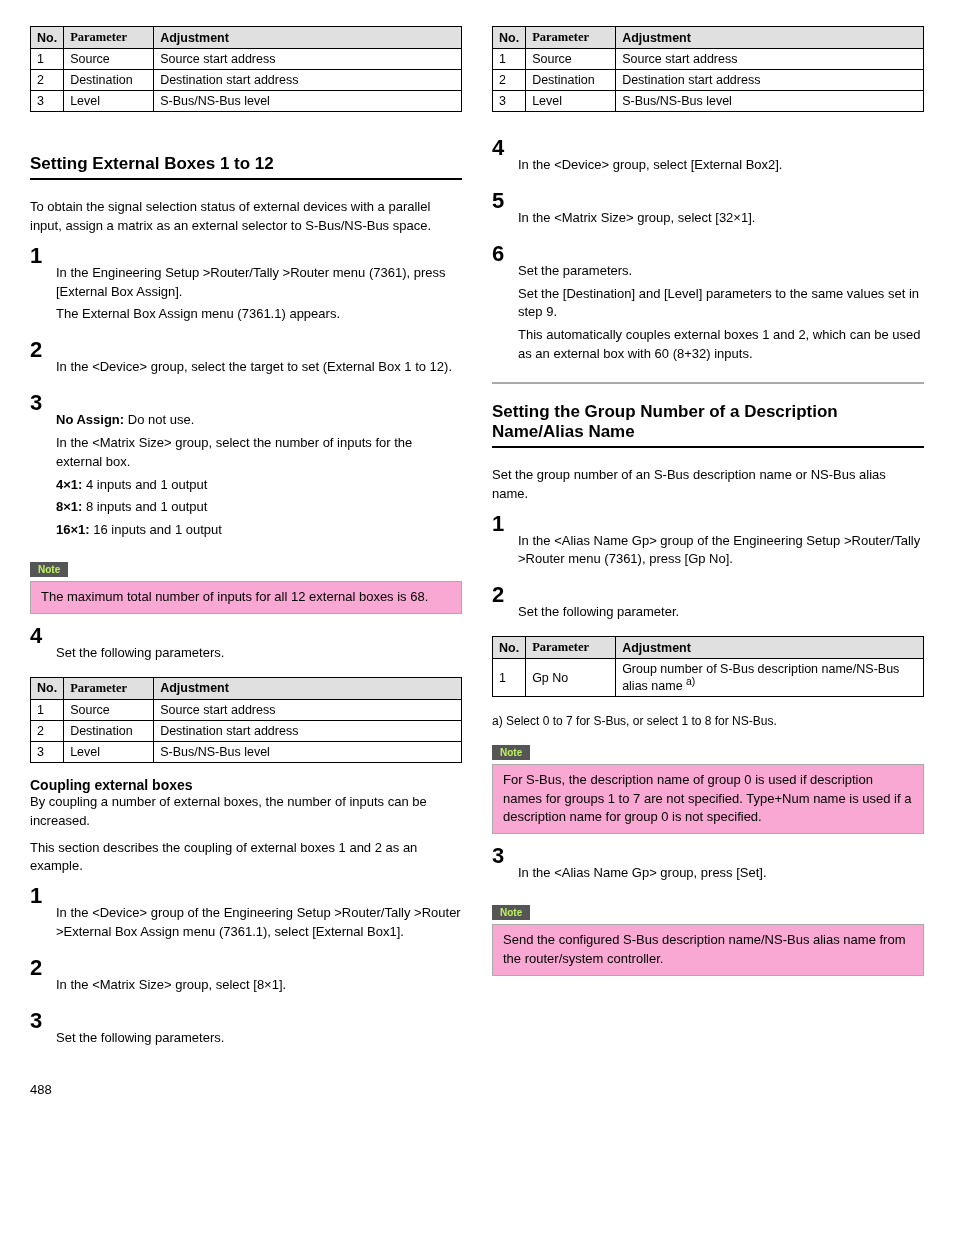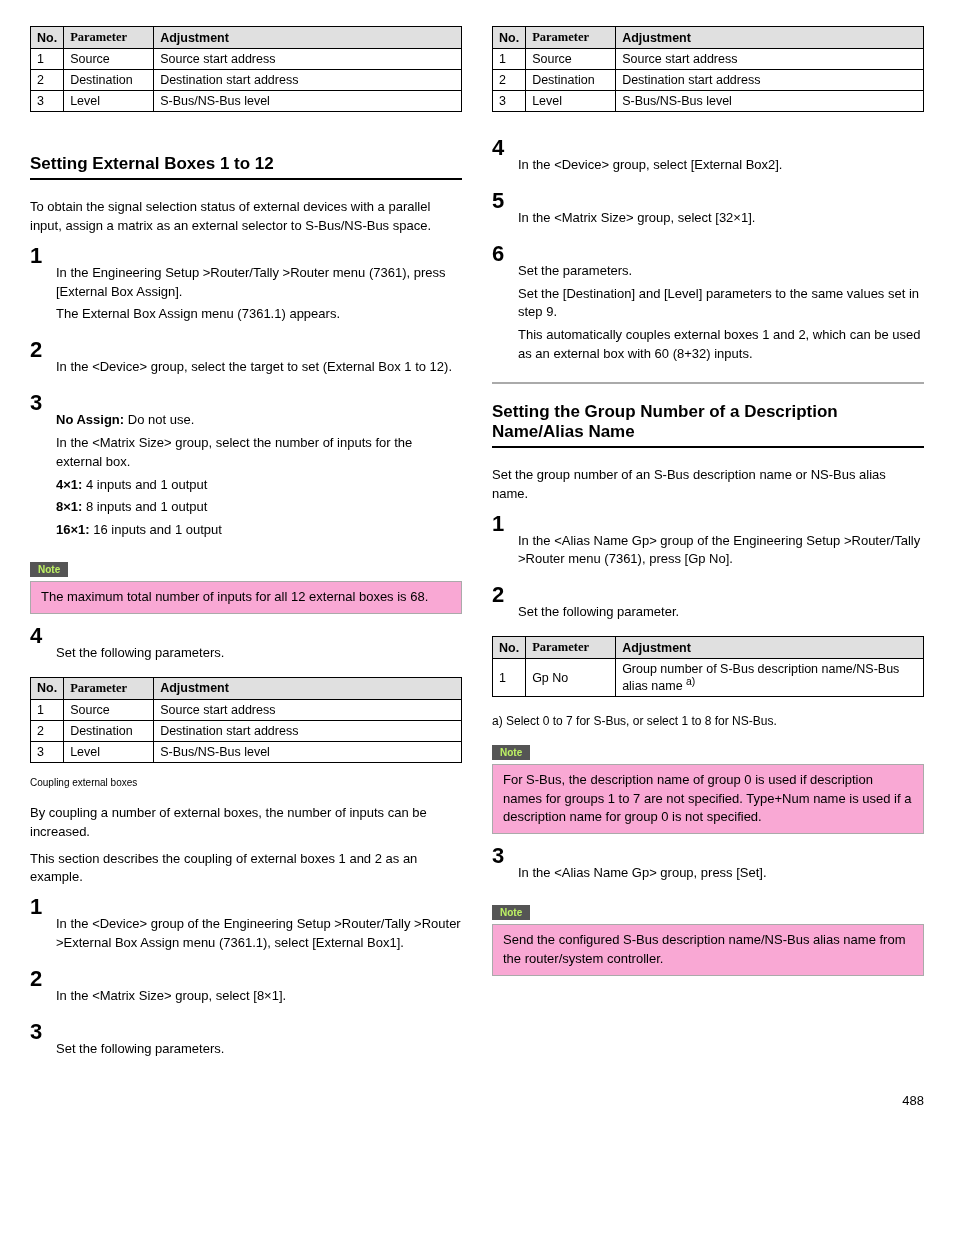--- a/index.html
+++ b/index.html
@@ -31,9 +31,9 @@
       margin-top: 18px;
     }
     .section-title-sm {
-      font-size: 10px;
-      font-weight: normal;
-      margin-bottom: 16px;
+      font-size: 14px;
+      font-weight: bold;
+      margin-bottom: 0;
       margin-top: 14px;
     }
     p {

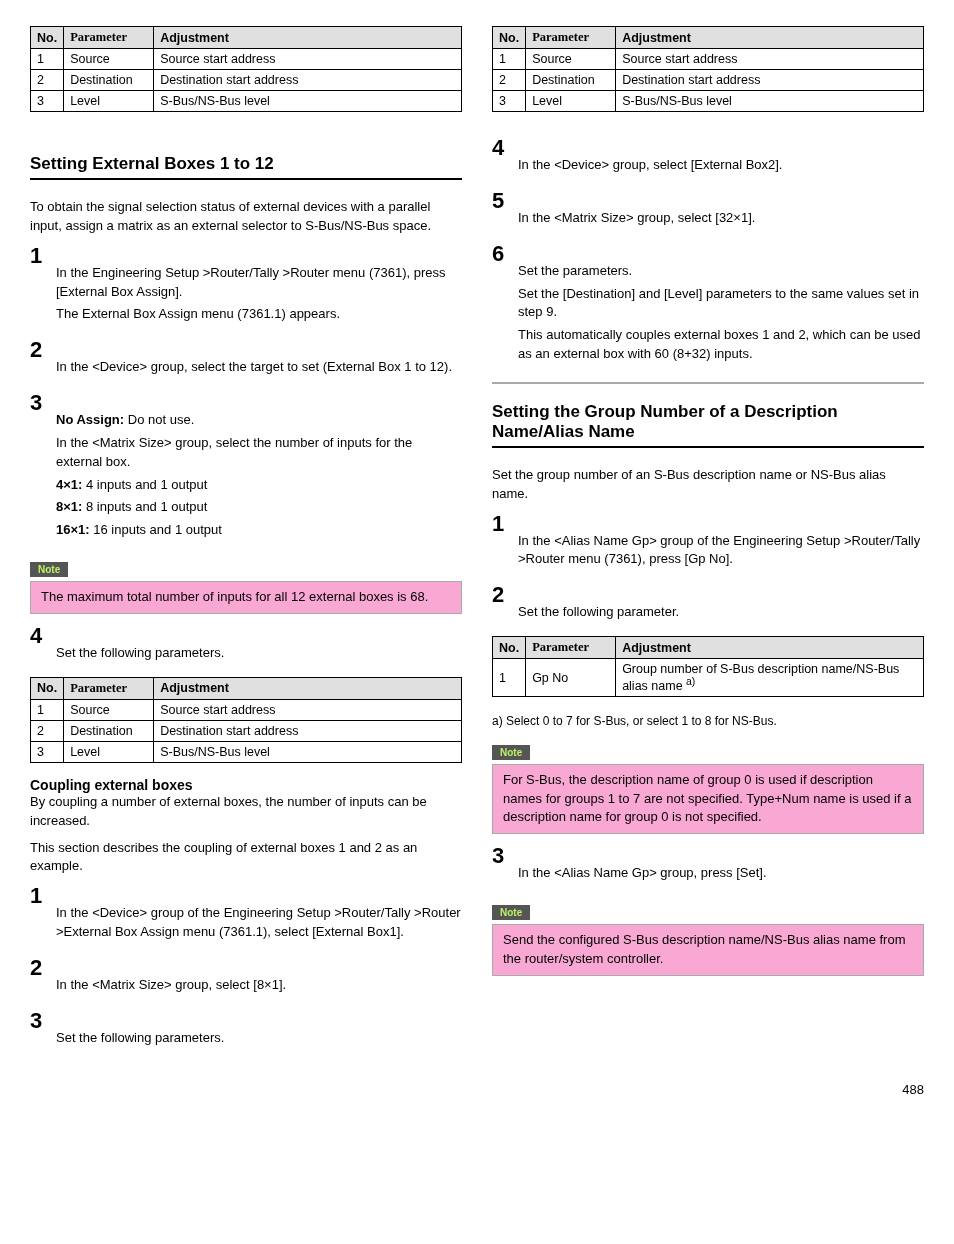--- a/index.html
+++ b/index.html
@@ -105,7 +105,7 @@
       margin-bottom: 6px;
     }
     .page-num {
-      text-align: right;
+      text-align: left;
       margin-top: 20px;
       font-size: 13px;
     }

